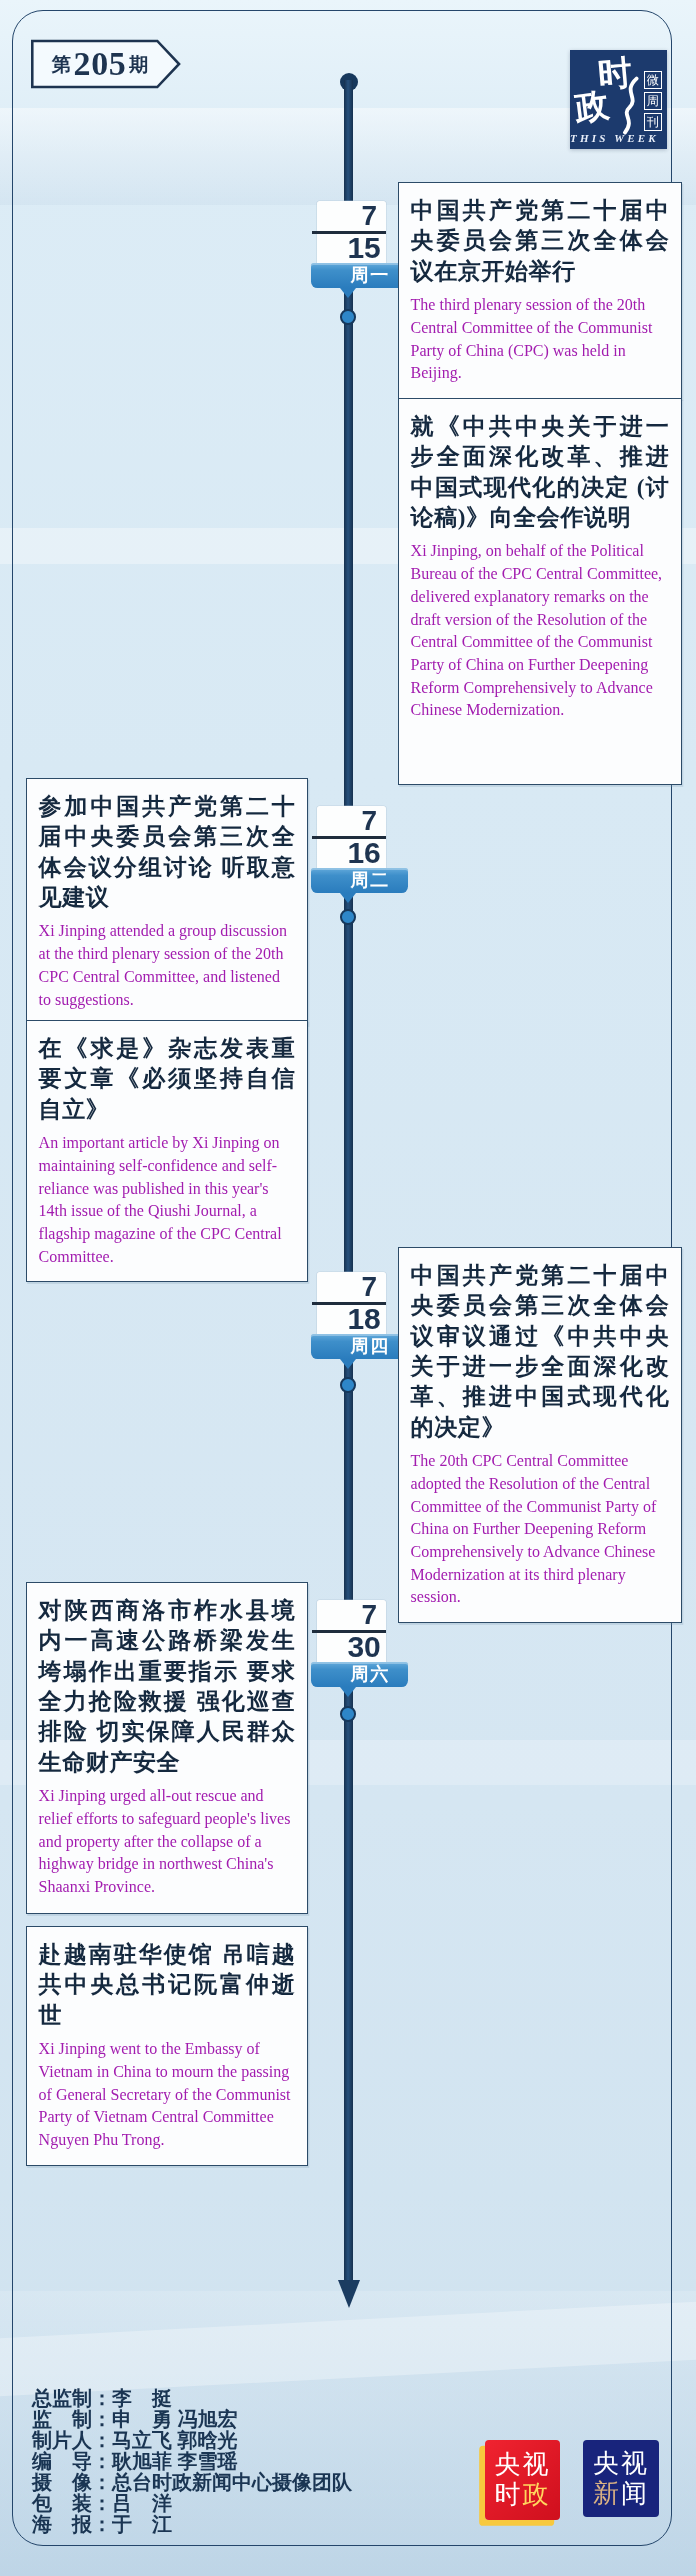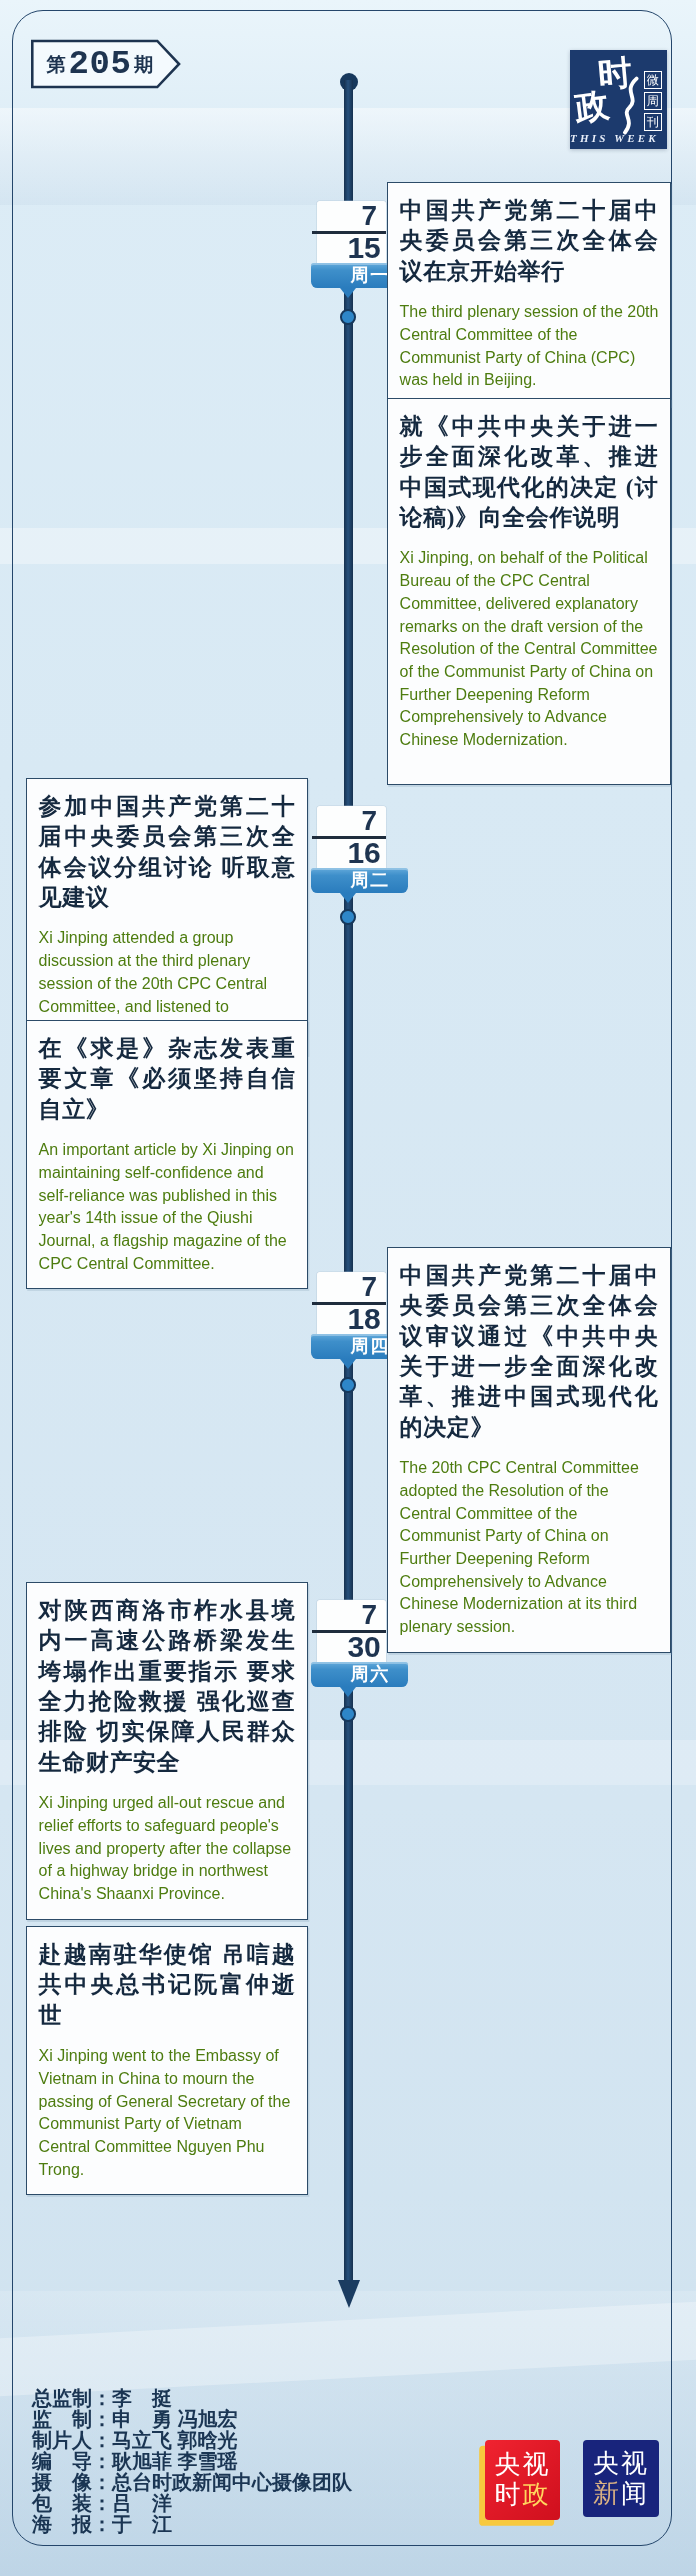--- a/index.html
+++ b/index.html
@@ -19,7 +19,7 @@
   .issue svg{position:absolute;left:0;top:0;}
   .issue .txt{position:absolute;left:9px;top:0;width:122px;height:50px;display:flex;align-items:center;justify-content:center;gap:2.6px;color:#1e3450;}
   .issue .sm{font-family:"Liberation Serif","DejaVu Serif",serif;font-size:19.3px;font-weight:700;}
-  .issue .num{font-family:Liberation Mono, monospace;font-size:34px;font-weight:700;letter-spacing:0.6px;}
+  .issue .num{font-family:Liberation Serif, serif;font-size:34px;font-weight:700;letter-spacing:0.6px;}
 
   
   .brand{position:absolute;left:570px;top:50px;width:97px;height:99px;background:#1c3a6d;box-shadow:0 1.3px 3.9px rgba(20,40,70,.25);}

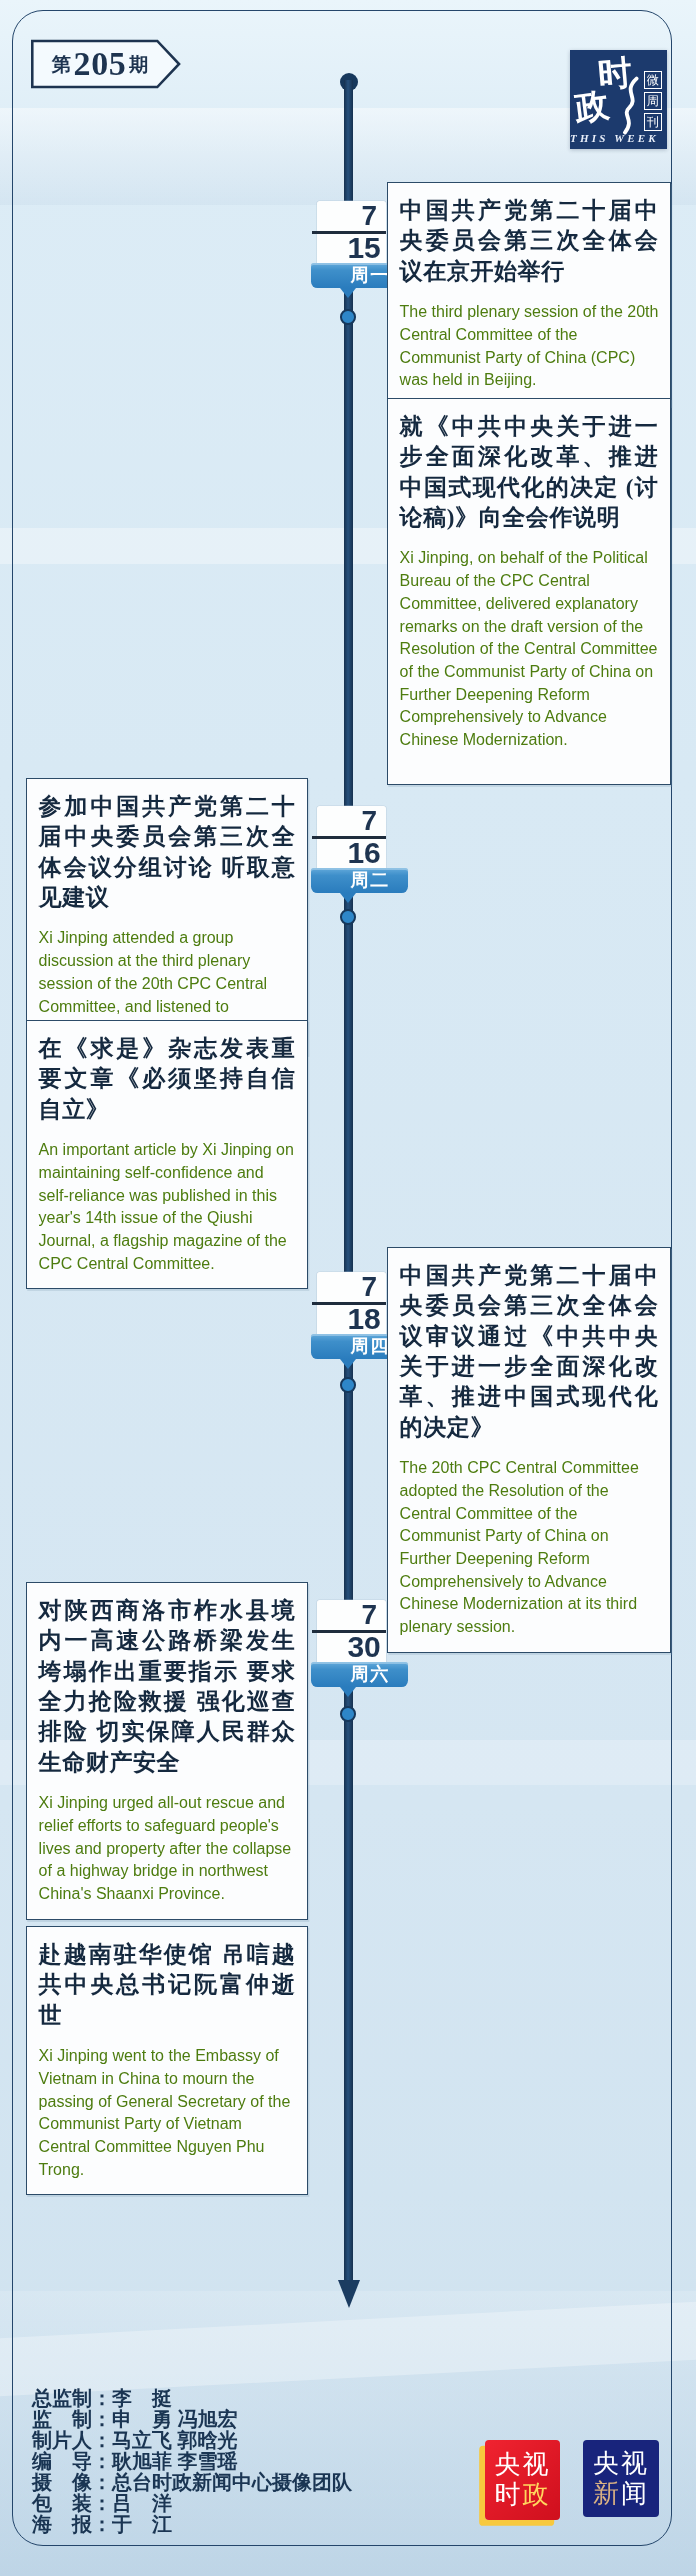--- a/index.html
+++ b/index.html
@@ -49,7 +49,7 @@
 
   
   .card{position:absolute;box-sizing:border-box;background:#fcfdfe;border:1.3px solid #2c4b68;padding:13px 11.6px;box-shadow:1.3px 1.9px 0 rgba(120,150,175,.25);}
-  .card-r{left:387px;width:284px;}
+  .card-r{left:398px;width:284px;}
   .card-l{left:26px;width:282px;}
   .c-title{font-family:"Liberation Serif","DejaVu Serif",serif;font-weight:700;font-size:23px;line-height:1.32;color:#15293f;text-align:justify;letter-spacing:0.6px;}
   .c-desc{margin-top:14px;font-size:16px;line-height:1.42;color:#4d7c0f;}

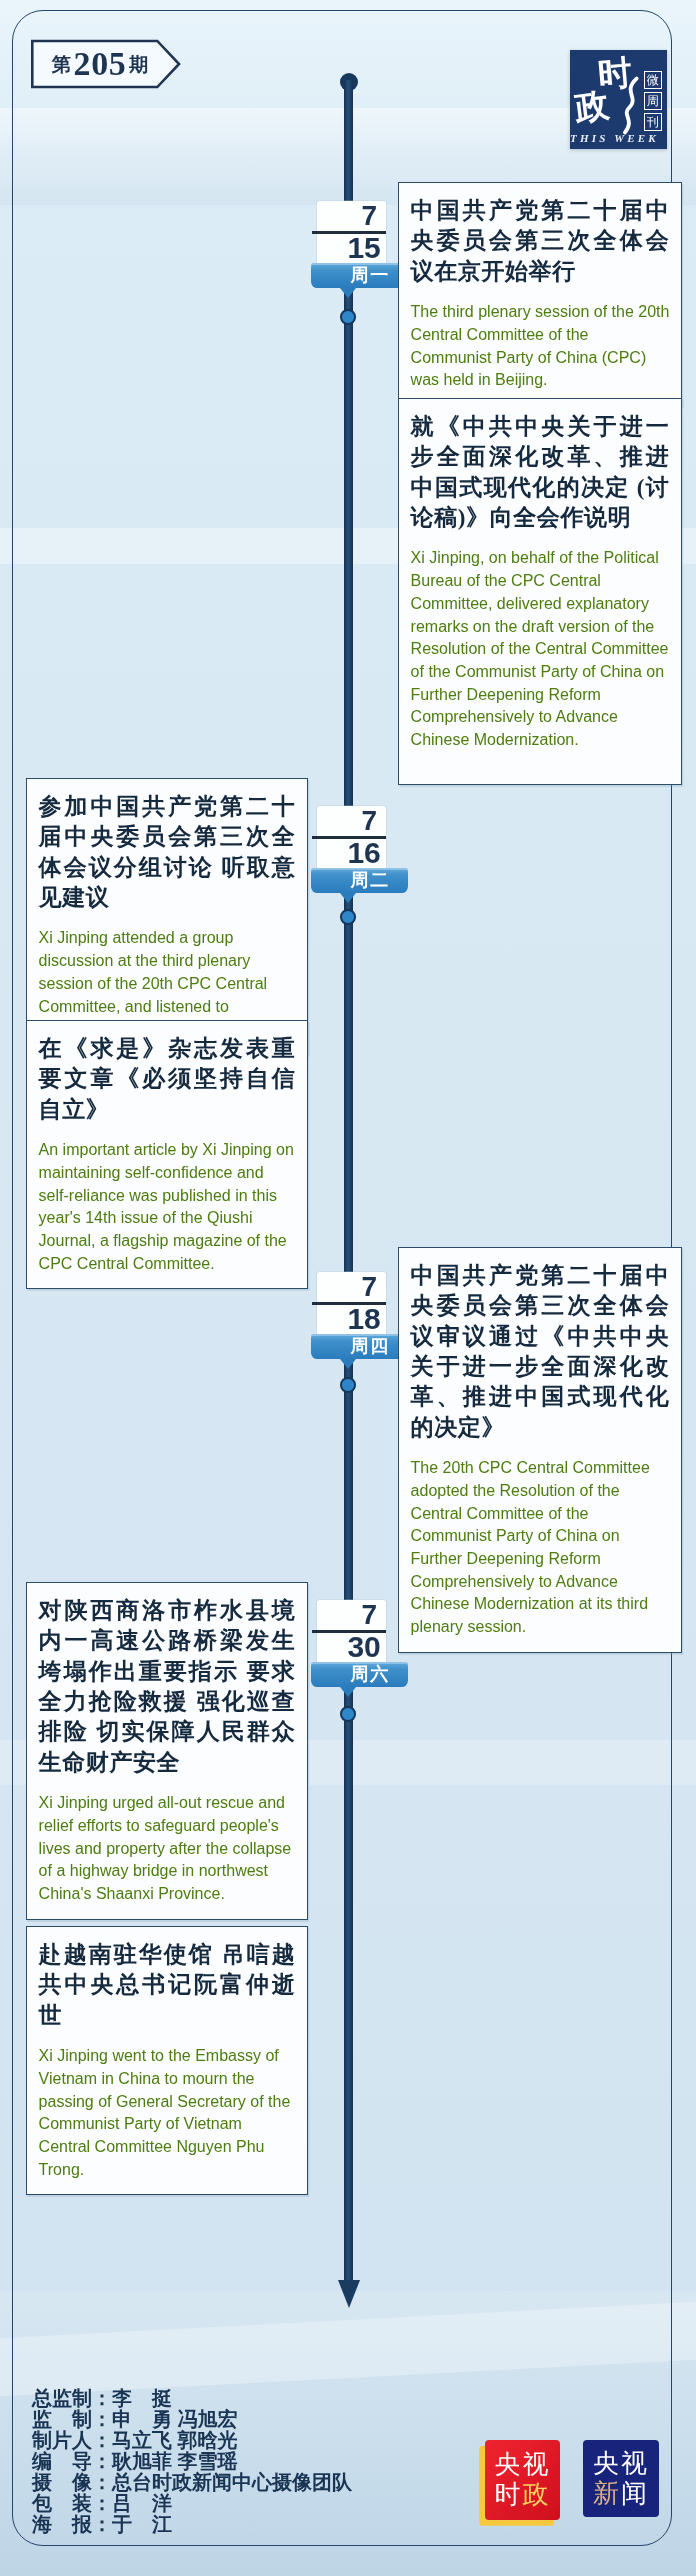--- a/index.html
+++ b/index.html
@@ -52,7 +52,7 @@
   .card-r{left:398px;width:284px;}
   .card-l{left:26px;width:282px;}
   .c-title{font-family:"Liberation Serif","DejaVu Serif",serif;font-weight:700;font-size:23px;line-height:1.32;color:#15293f;text-align:justify;letter-spacing:0.6px;}
-  .c-desc{margin-top:14px;font-size:16px;line-height:1.42;color:#4d7c0f;}
+  .c-desc{margin-top:7px;font-size:16px;line-height:1.42;color:#a21caf;font-family:Liberation Serif, serif;}
 
   
   .credits{position:absolute;left:32px;top:2388px;font-size:20px;line-height:21px;color:#1a3553;font-weight:600;}

